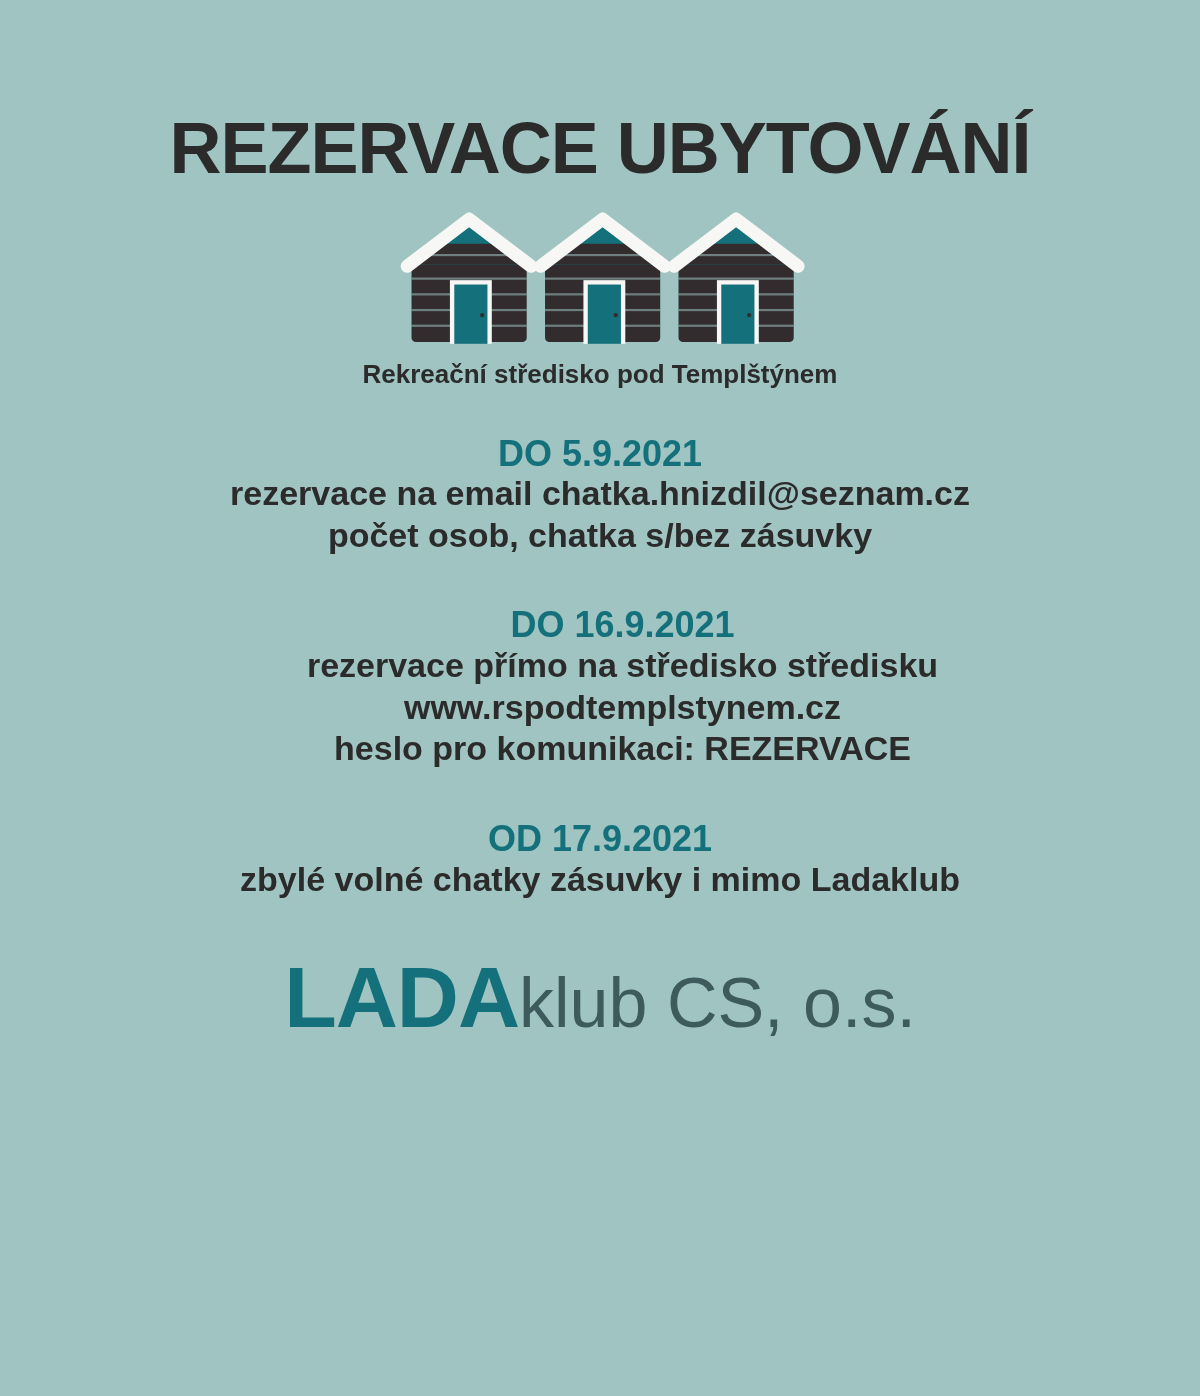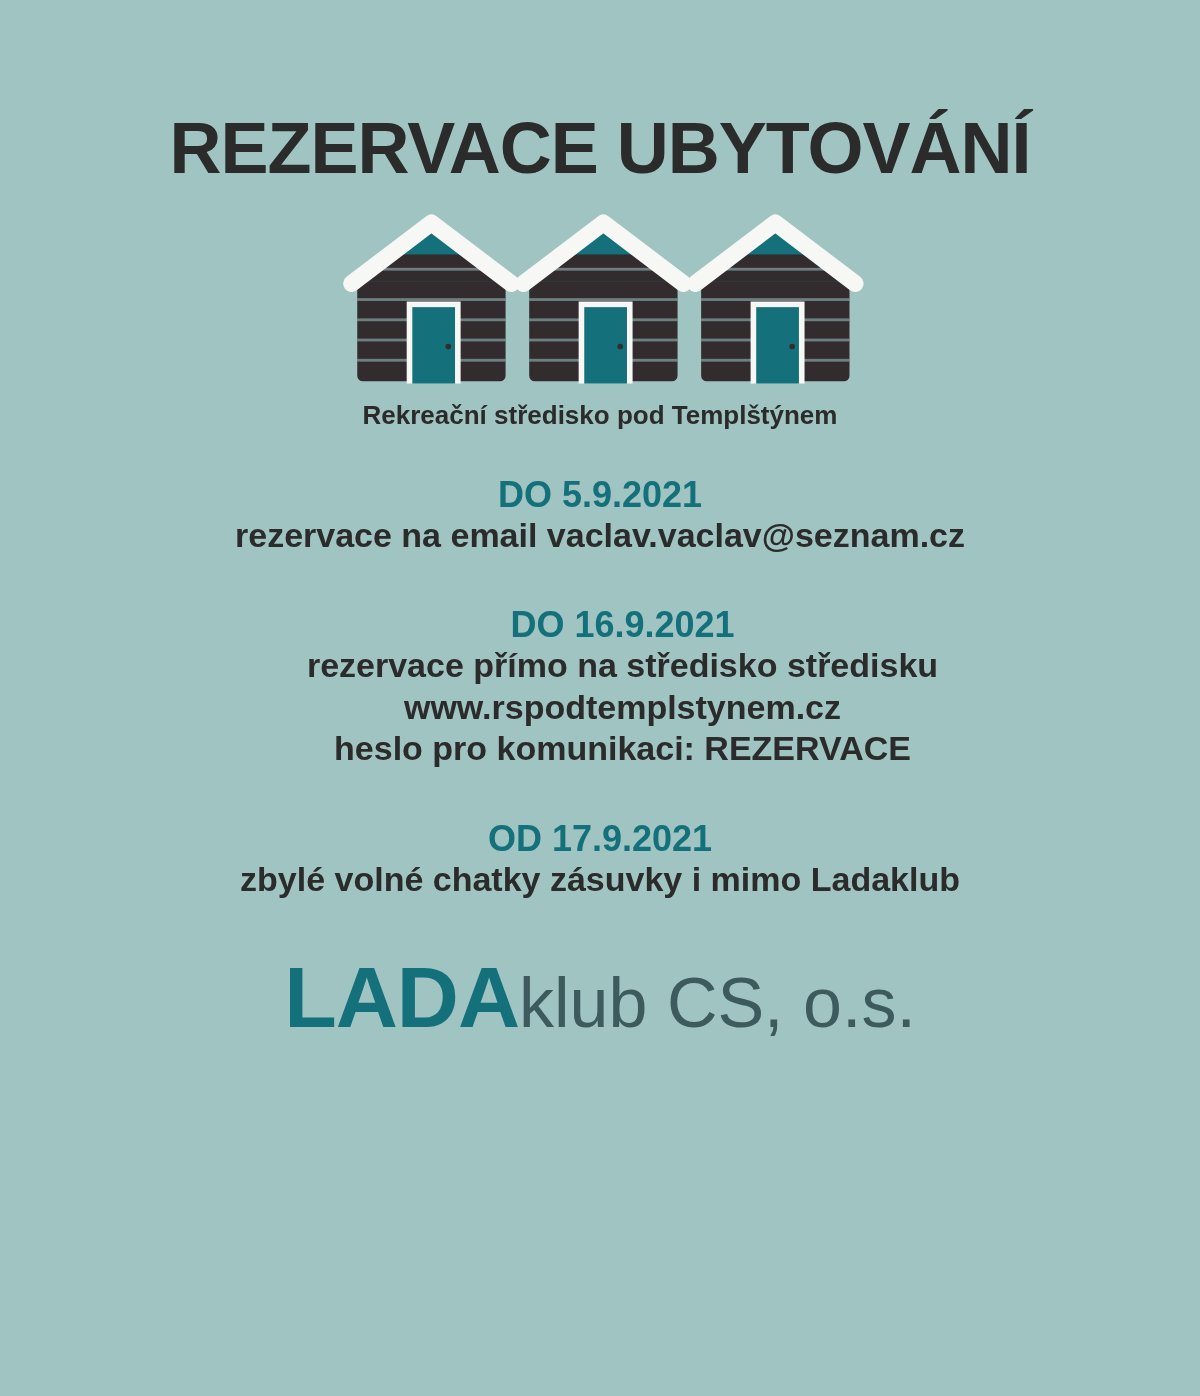--- a/index.html
+++ b/index.html
@@ -126,7 +126,7 @@
 
   <div class="block block-1">
     <div class="date">DO 5.9.2021</div>
-    <div class="line">rezervace na email vaclav.vaclav@seznam.cz</div>
+    <div class="line">rezervace na email chatka.hnizdil@seznam.cz</div>
   </div>
 
   <div class="block block-2">

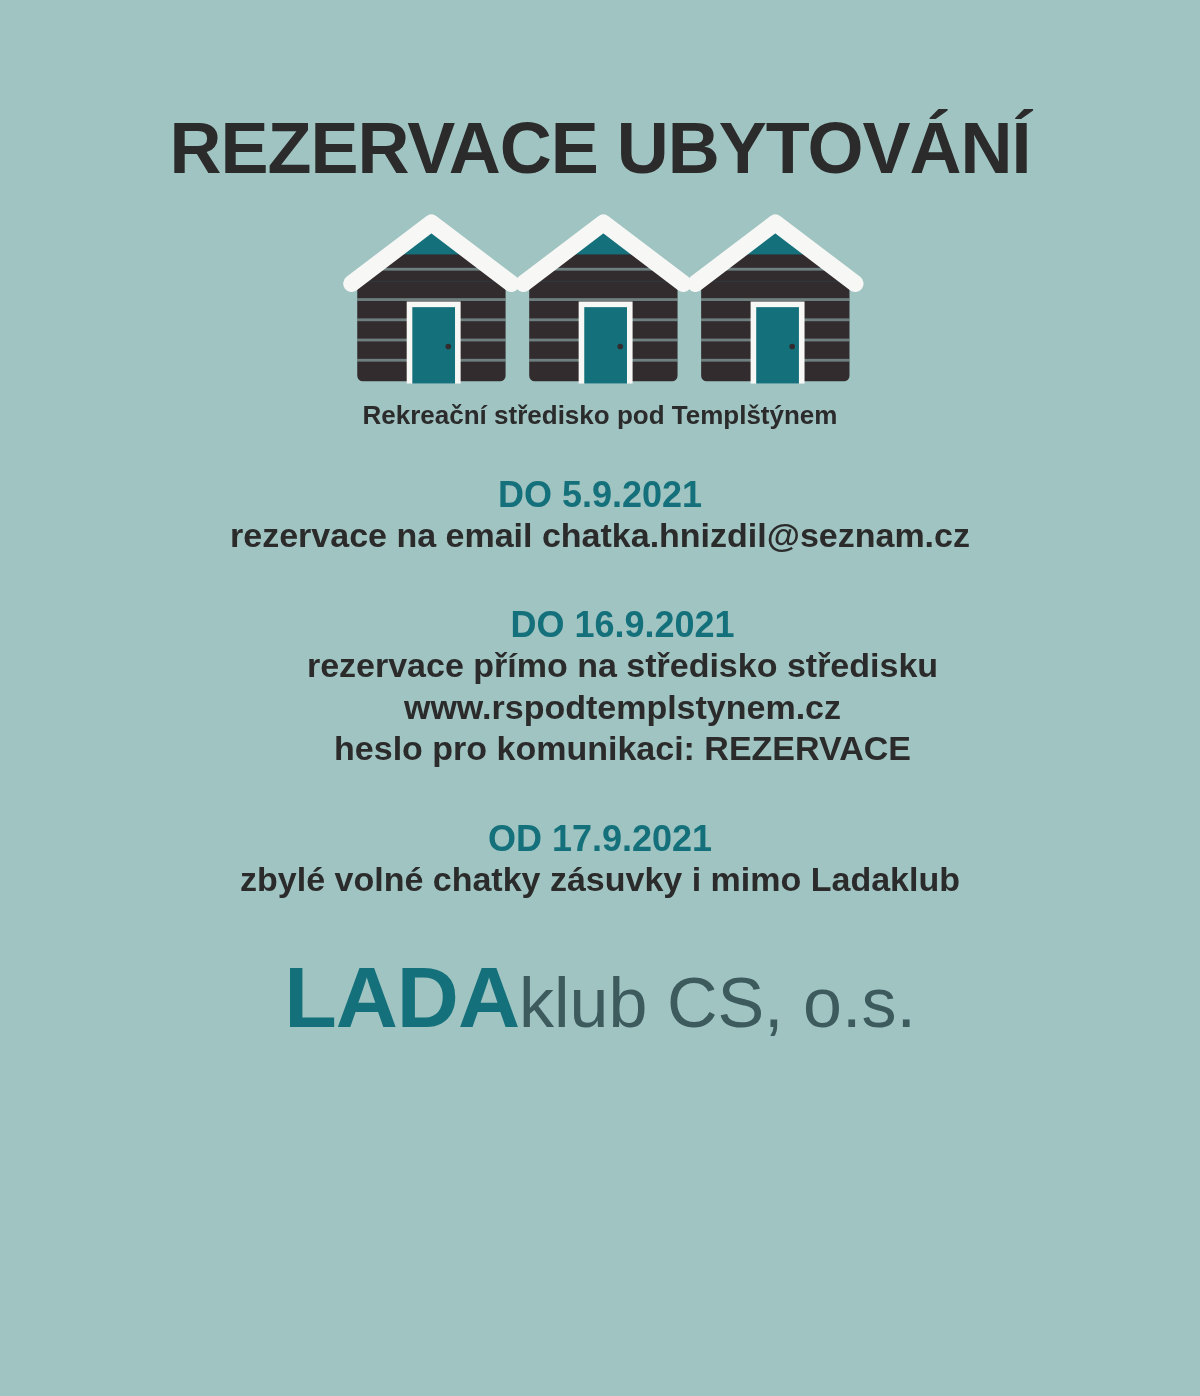--- a/index.html
+++ b/index.html
@@ -127,6 +127,7 @@
   <div class="block block-1">
     <div class="date">DO 5.9.2021</div>
     <div class="line">rezervace na email chatka.hnizdil@seznam.cz</div>
+    <div class="line">počet osob, chatka s/bez zásuvky</div>
   </div>
 
   <div class="block block-2">

